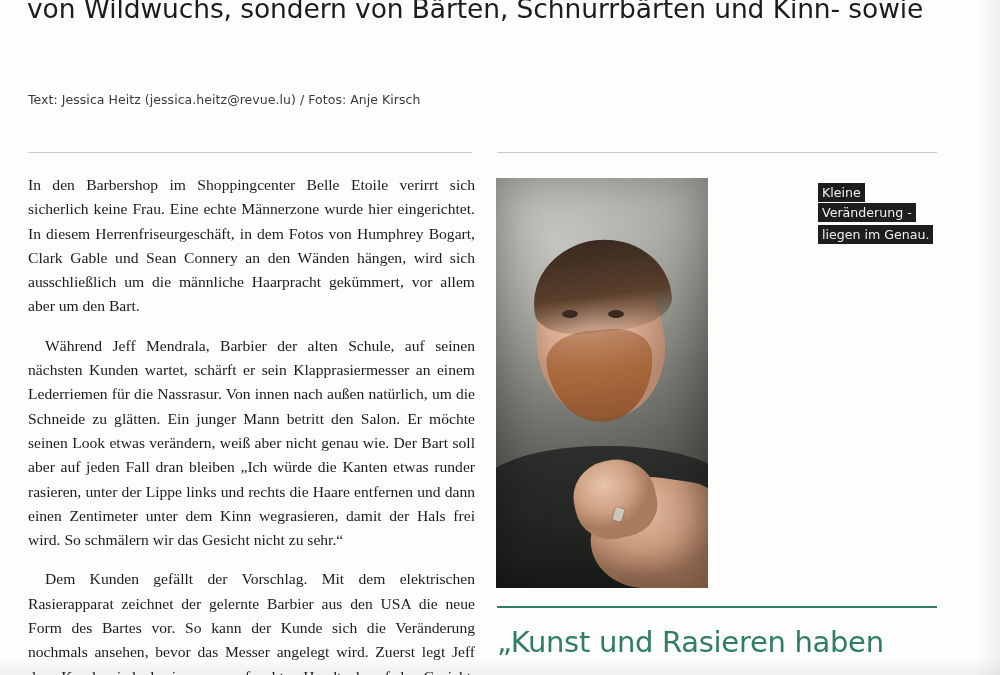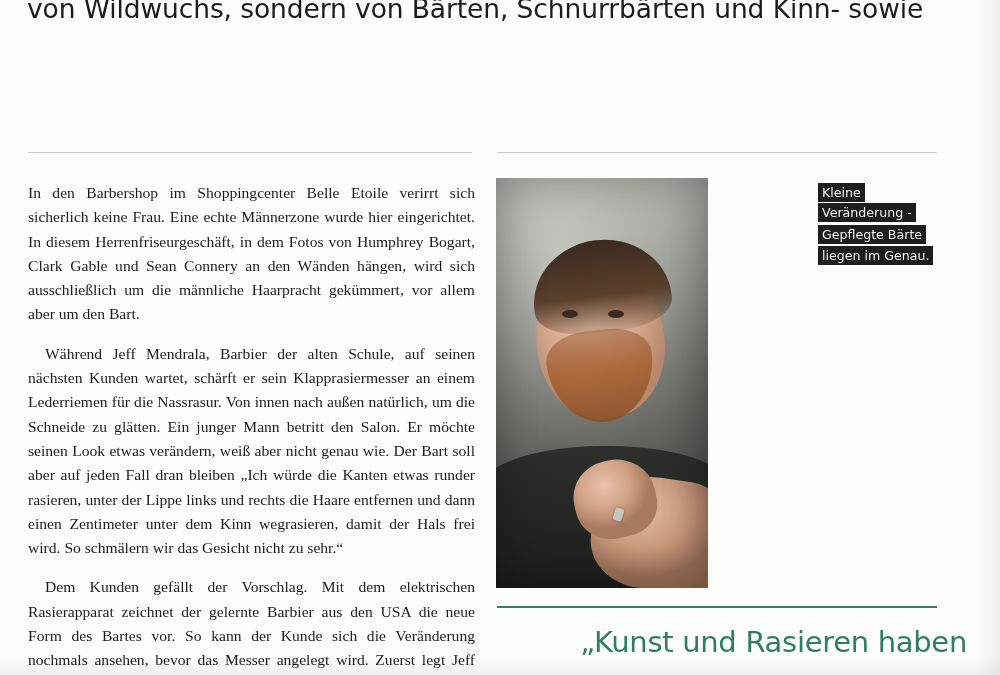--- a/index.html
+++ b/index.html
@@ -265,6 +265,7 @@
     <div>von Wildwuchs, sondern von Bärten, Schnurrbärten und Kinn- sowie</div>
   </div>
 
+  <div class="byline">Text: Jessica Heitz (jessica.heitz@revue.lu) / Fotos: Anje Kirsch</div>
 
   <div class="col-rule"></div>
   <div class="col-rule2"></div>

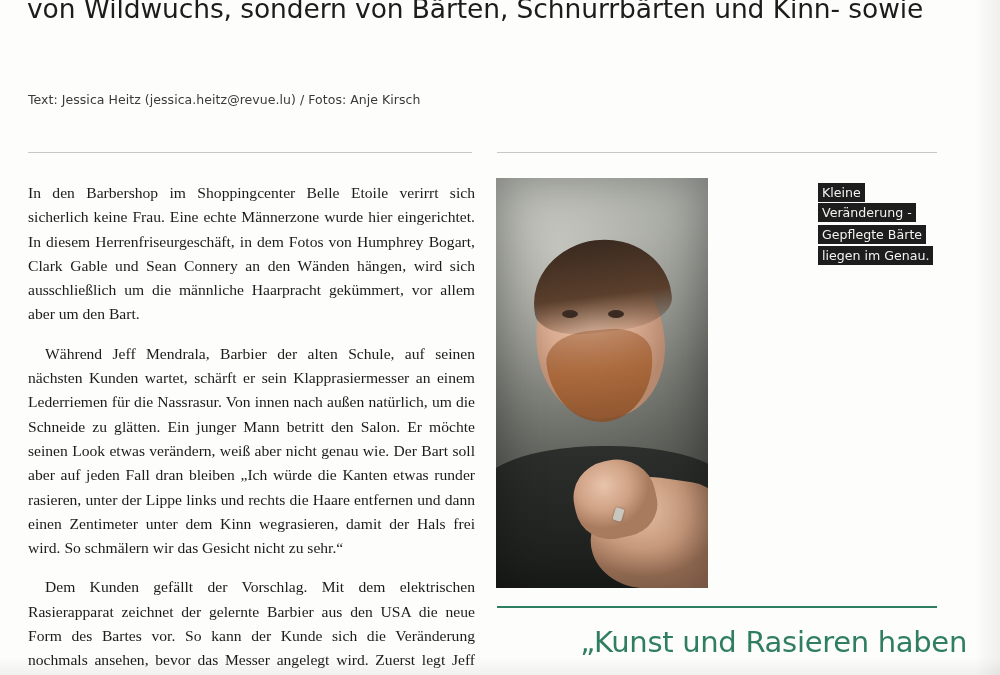--- a/index.html
+++ b/index.html
@@ -100,7 +100,7 @@
     hyphens: manual;
   }
   .body-col p {
-    margin: 8px 0 15px 0;
+    margin: 0 0 15px 0;
   }
   .body-col p.indent {
     text-indent: 17px;

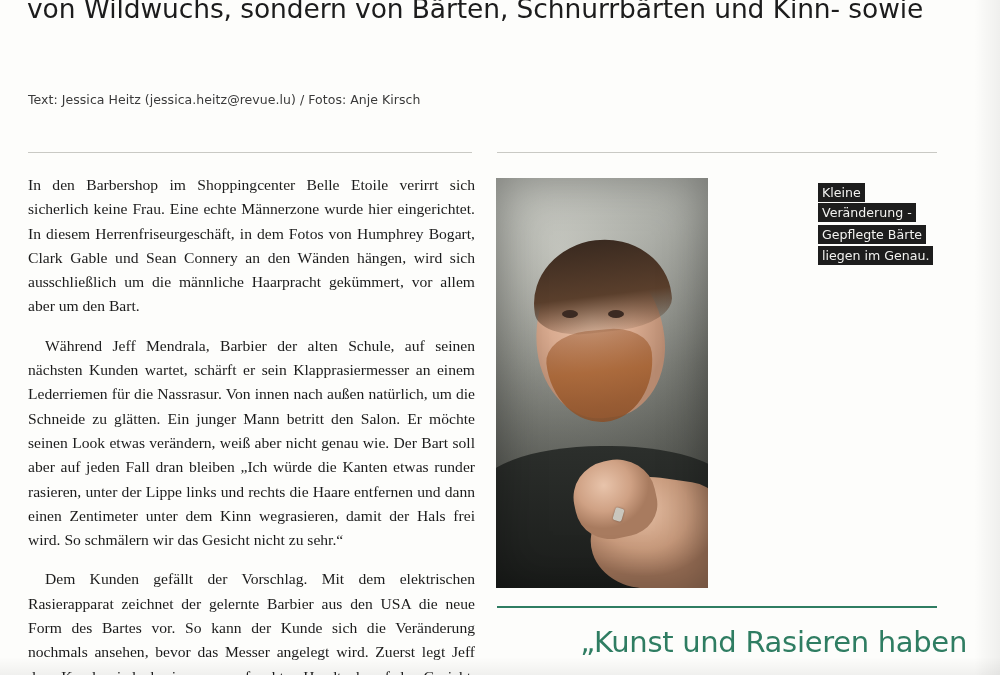--- a/index.html
+++ b/index.html
@@ -293,7 +293,6 @@
 
   <div class="caption">
     <div class="line"><span>Kleine Veränderung -</span></div>
-    <div class="line"><span>Gepflegte Bärte</span></div>
     <div class="line"><span>liegen im Genau.</span></div>
   </div>
 

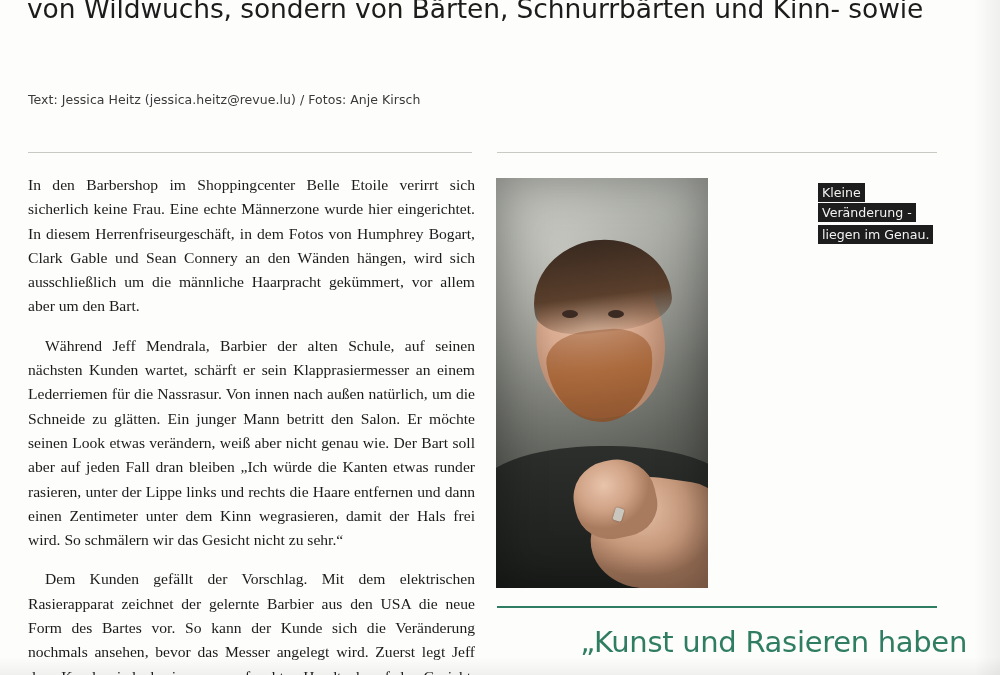--- a/index.html
+++ b/index.html
@@ -253,7 +253,6 @@
     color: #2f7d62;
     white-space: nowrap;
     letter-spacing: -0.3px;
-    text-align: right;
   }
 </style>
 </head>

